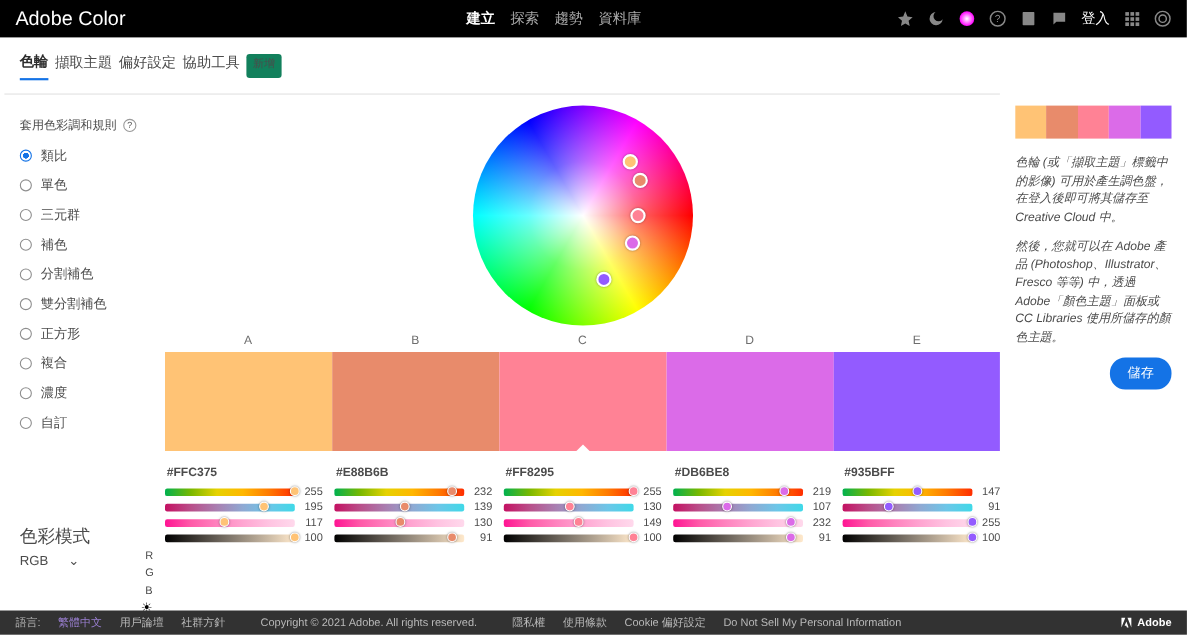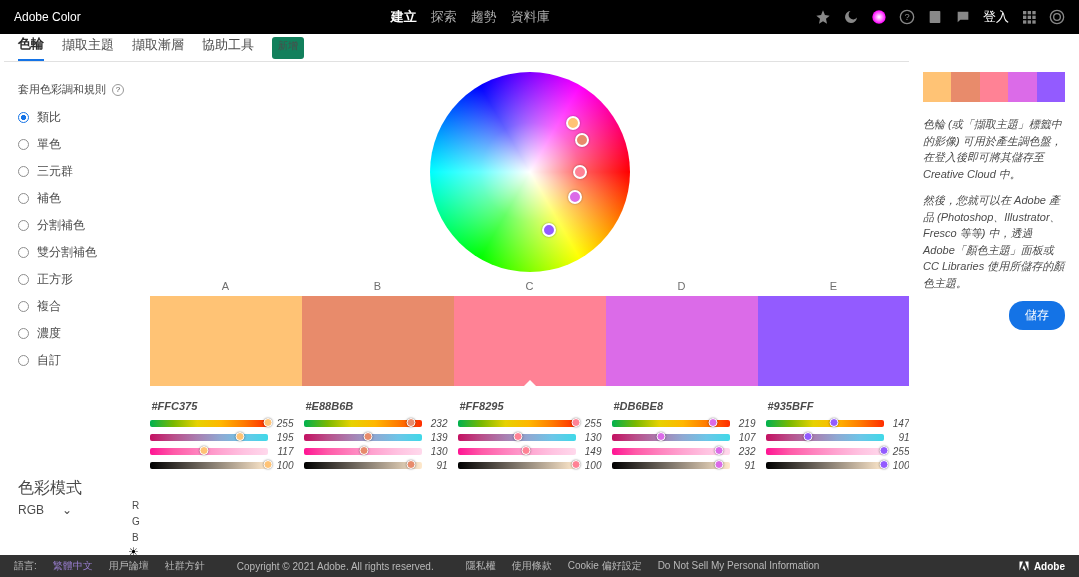--- a/index.html
+++ b/index.html
@@ -5,7 +5,7 @@
 * { margin:0; padding:0; box-sizing:border-box; font-family:-apple-system,"Segoe UI",sans-serif; }
 body { width:1079px; height:577px; background:#fff; overflow:hidden; }
 .topbar { height:34px; background:#000; display:flex; align-items:center; padding:0 14px; color:#fff; font-size:13px; }
-.logo { font-weight:500; font-size:12px; }
+.logo { font-weight:500; font-size:18px; }
 .topnav { display:flex; margin-left:310px; gap:14px; }
 .topnav span { color:#aaa; cursor:pointer; }
 .topnav span.active { color:#fff; font-weight:600; }

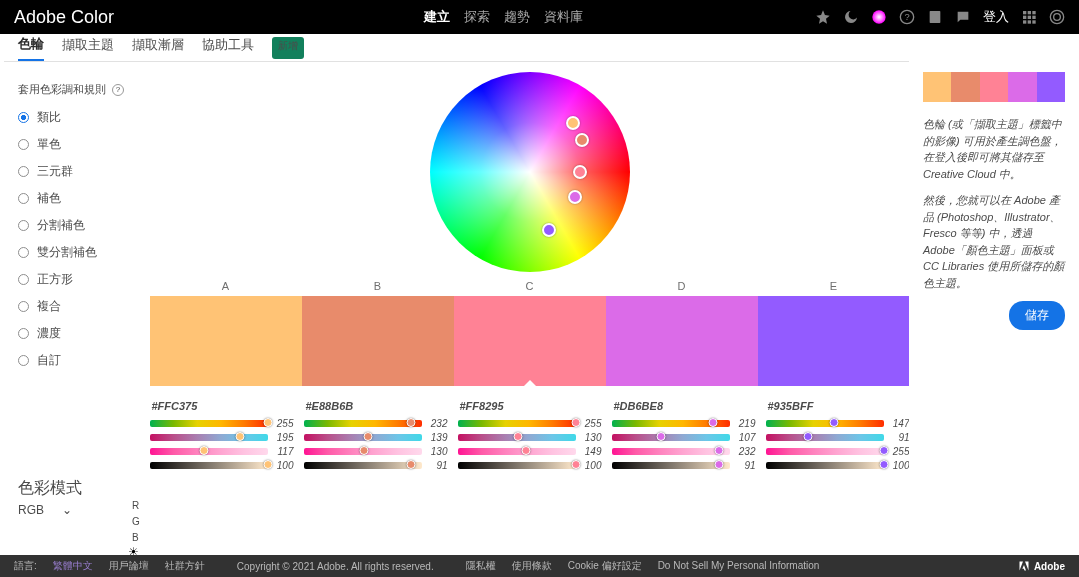--- a/index.html
+++ b/index.html
@@ -11,7 +11,7 @@
 .topnav span.active { color:#fff; font-weight:600; }
 .topright { margin-left:auto; display:flex; align-items:center; gap:12px; }
 .topright .ico { width:16px; height:16px; display:flex; align-items:center; justify-content:center; }
-.subnav { height:28px; display:flex; align-items:center; padding:0 14px; font-size:13px; gap:18px; border-bottom:1px solid #e1e1e1; margin-right:170px; margin-left:4px; }
+.subnav { height:52px; display:flex; align-items:center; padding:0 14px; font-size:13px; gap:6px; border-bottom:1px solid #e1e1e1; margin-right:170px; margin-left:4px; }
 .subnav span { color:#4b4b4b; cursor:pointer; padding-bottom:6px; }
 .subnav span.active { border-bottom:2px solid #1473e6; color:#2c2c2c; font-weight:600; }
 .badge { background:#12805c; color:#fff; font-size:10px; padding:2px 6px; border-radius:3px;text-align:center; }

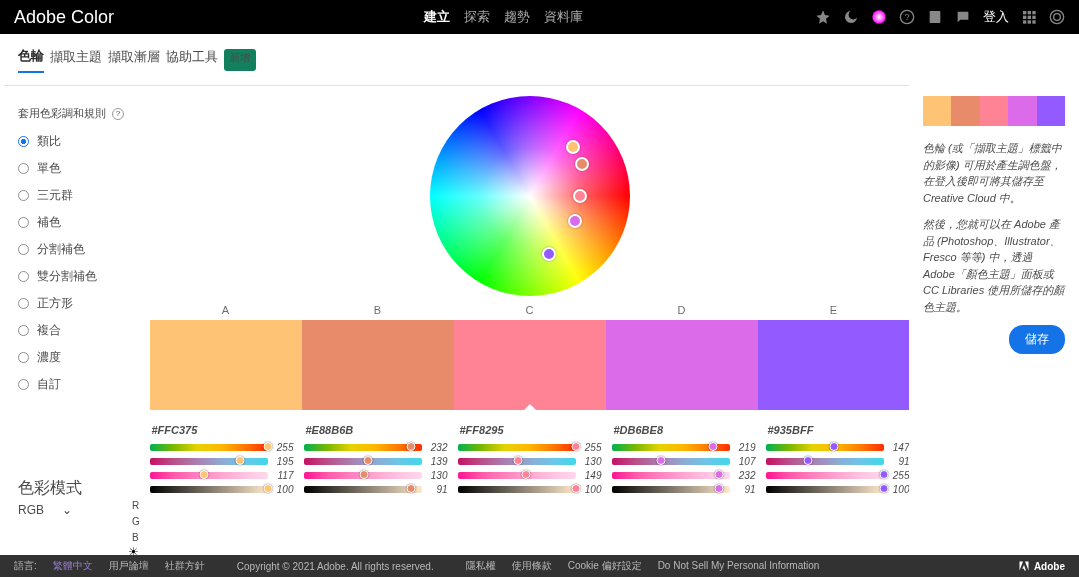--- a/index.html
+++ b/index.html
@@ -134,7 +134,7 @@
 <div class="subnav" id="subnav">
     <span class="active">色輪</span>
     <span>擷取主題</span>
-    <span>擷取漸層</span>
+    <span>偏好設定</span>
     <span>協助工具</span>
     <span class="badge">新增</span>
   </div>

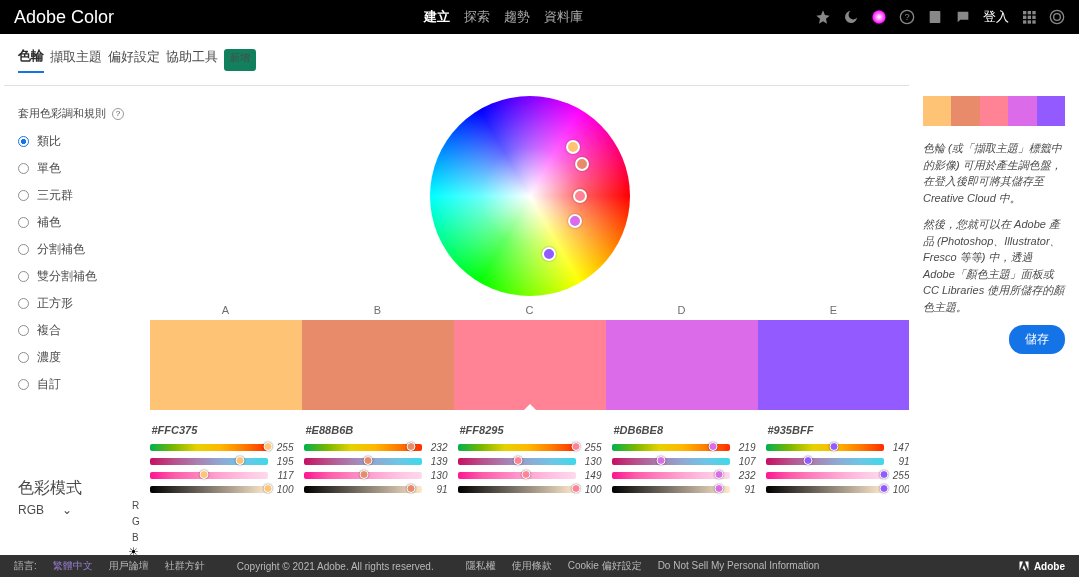--- a/index.html
+++ b/index.html
@@ -33,7 +33,7 @@
 .swatch { width:100%; height:90px; position:relative; }
 .swatch.base::after { content:""; position:absolute; bottom:0; left:50%; transform:translateX(-50%); border-left:6px solid transparent; border-right:6px solid transparent; border-bottom:6px solid #fff; }
 .sliders-row { display:flex; width:760px; margin-top:14px; gap:10px; }
-.slider-col { flex:1; font-size:11px;font-style:italic; }
+.slider-col { flex:1; font-size:11px; }
 .hexlabel { color:#4b4b4b; font-weight:600; margin-bottom:6px; padding-left:2px; }
 .slider-line { display:flex; align-items:center; gap:4px; margin-bottom:3px; }
 .slider-track { flex:1; height:7px; border-radius:2px; position:relative; }

